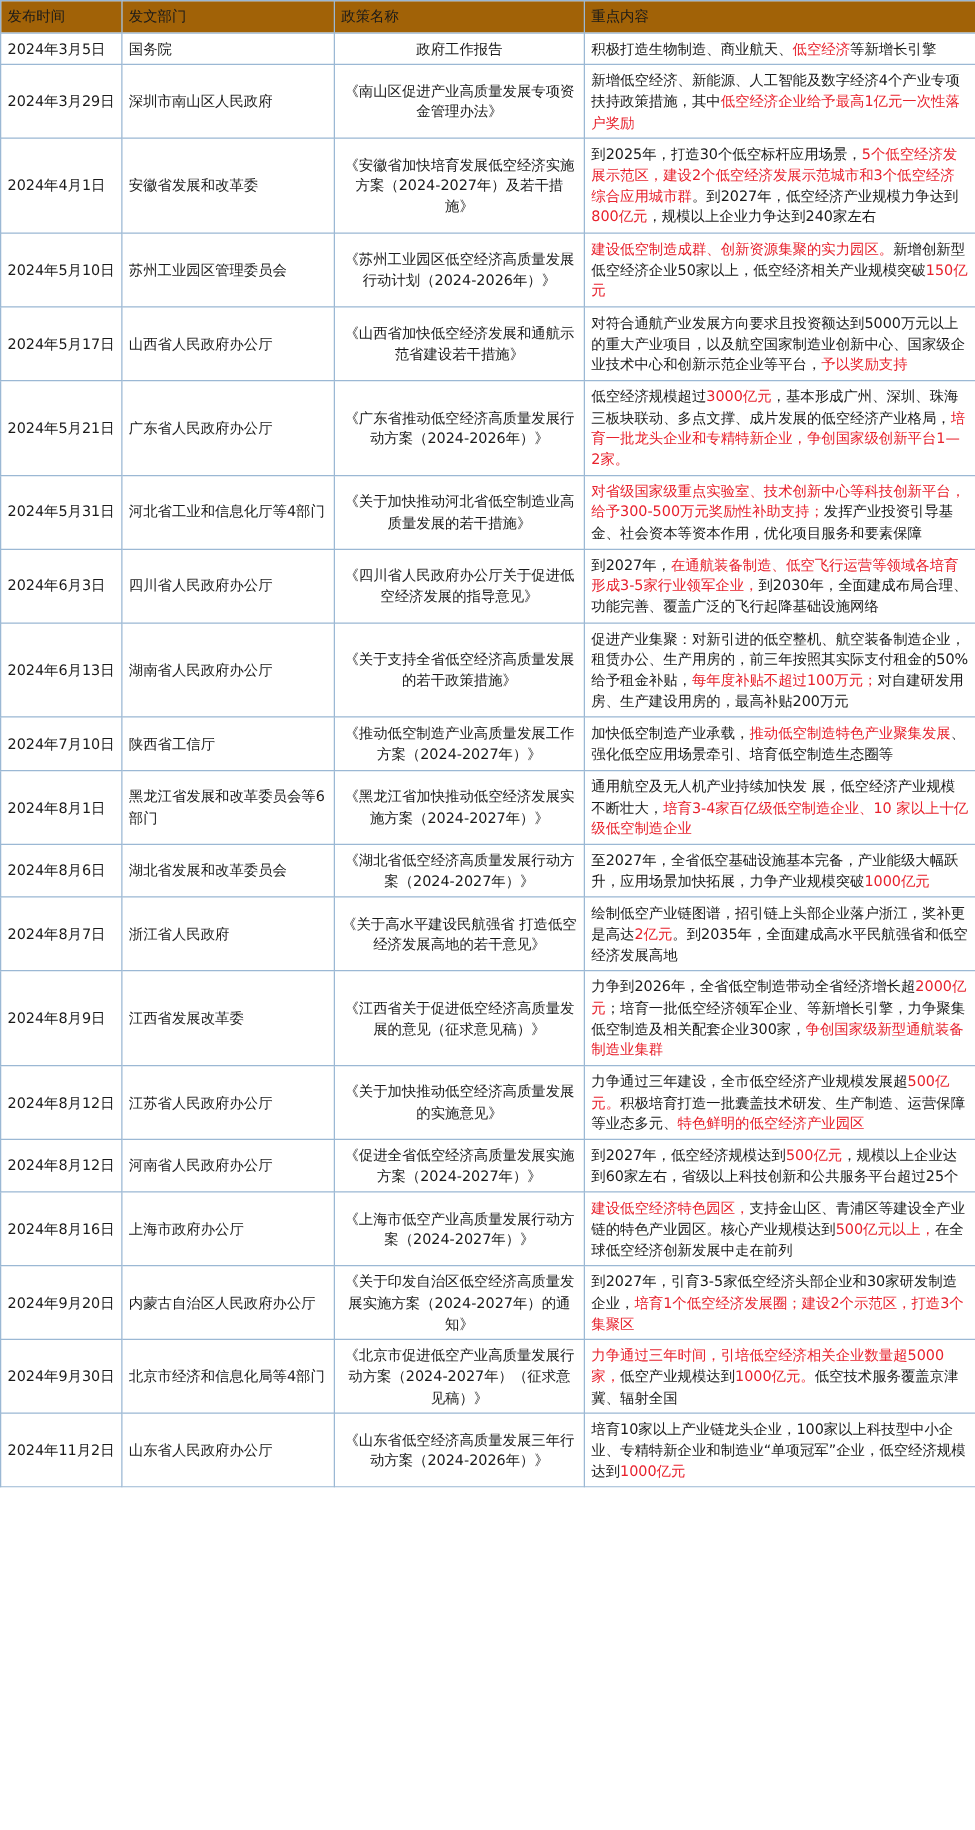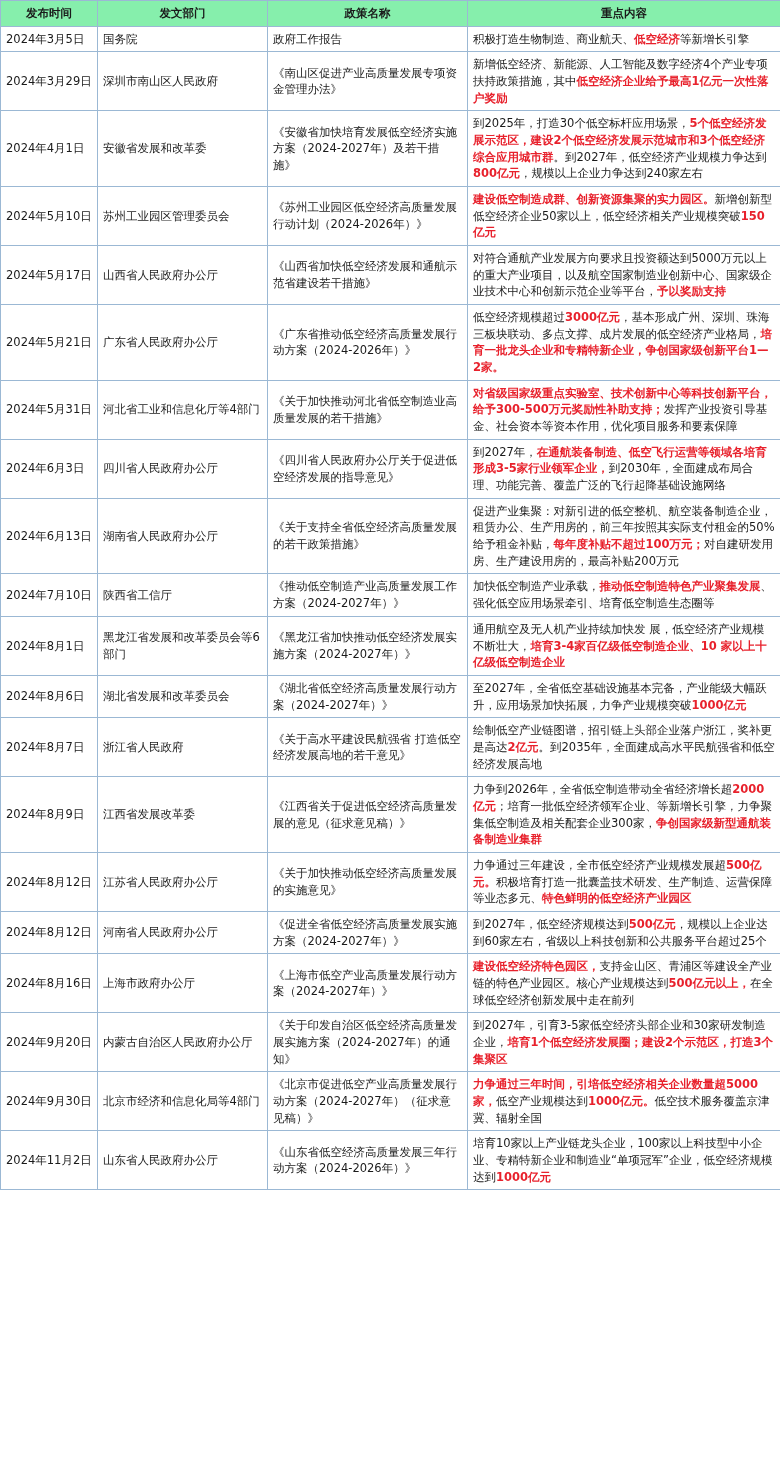--- a/index.html
+++ b/index.html
@@ -26,11 +26,11 @@
     color: #1a1a1a;
   }
   thead th {
-    background: #86efac;
+    background: #a16207;
     color: #ffffff;
-    font-weight: bold;
+    font-weight: normal;
     font-size: 13px;
-    text-align: center;
+    text-align: left;
     padding: 7px 4px;
     border: 1px solid #2e75b6;
   }

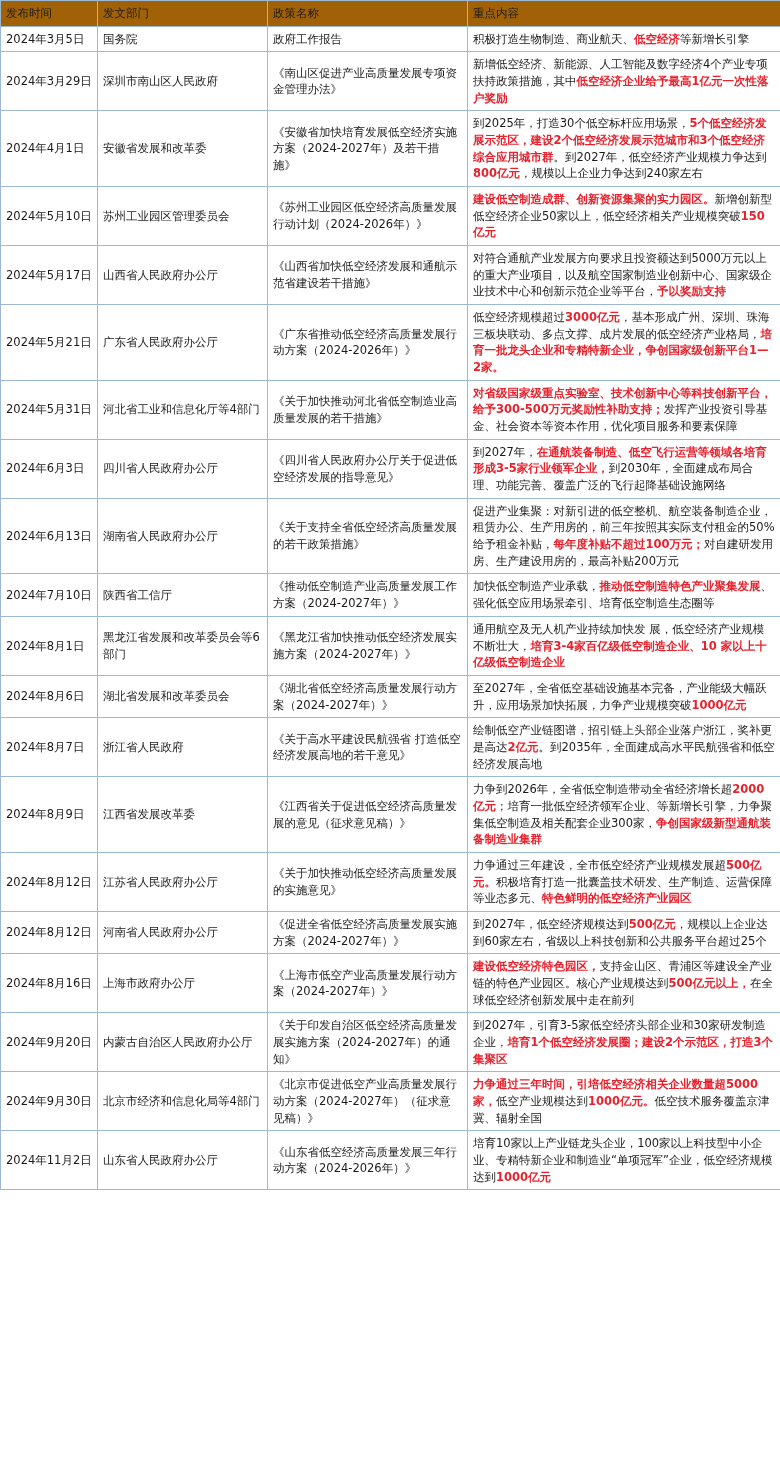--- a/index.html
+++ b/index.html
@@ -49,7 +49,7 @@
     font-size: 11.5px;
   }
   td.name-cell {
-    text-align: left;
+    text-align: center;
     font-size: 11.5px;
   }
   td.content-cell {

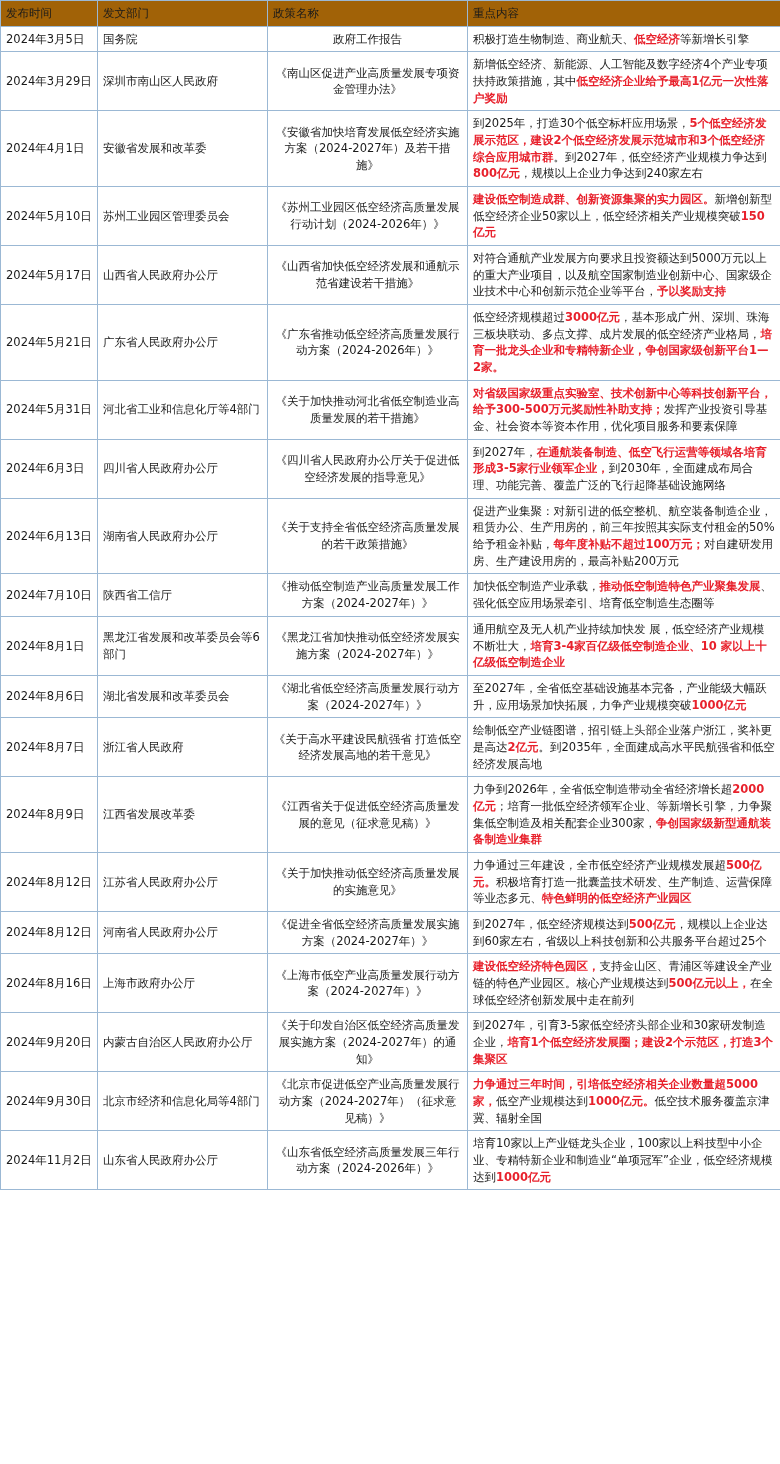--- a/index.html
+++ b/index.html
@@ -59,7 +59,7 @@
   }
   .hl {
     color: #e8212c;
-    font-weight: bold;
+    font-weight: normal;
     margin-top: 36px;
   }
   .plain { color: #1a1a1a; }

